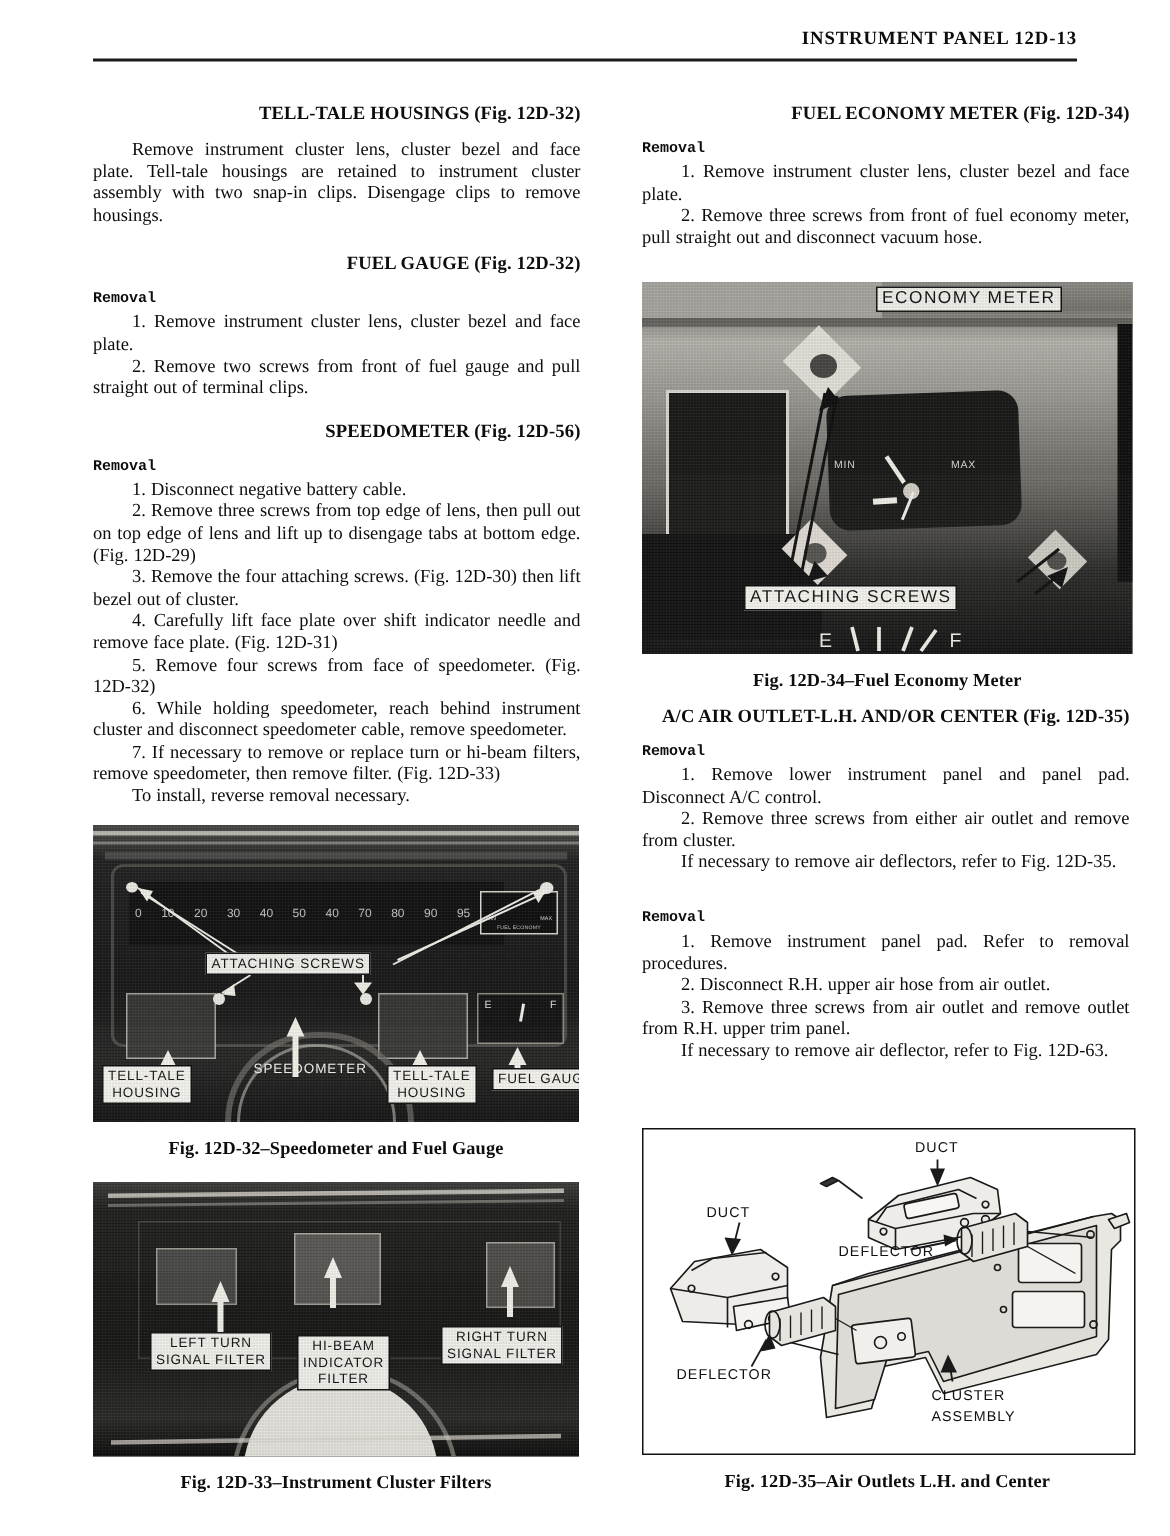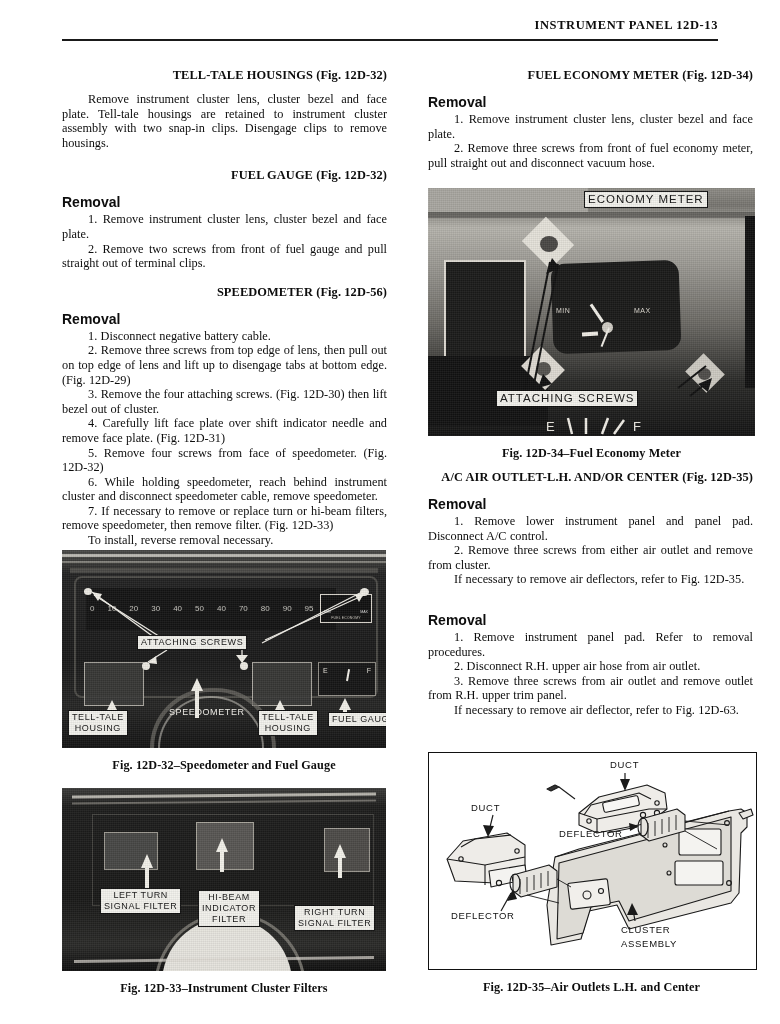--- a/index.html
+++ b/index.html
@@ -64,9 +64,9 @@
     text-align: right;
   }
   h3.sub {
-    font-family: Liberation Sans, sans-serif;
+    font-family: Liberation Mono, monospace;
     font-weight: bold;
-    font-size: 14px;
+    font-size: 10px;
     margin: 11px 0 2px 0;
   }
   p.body {

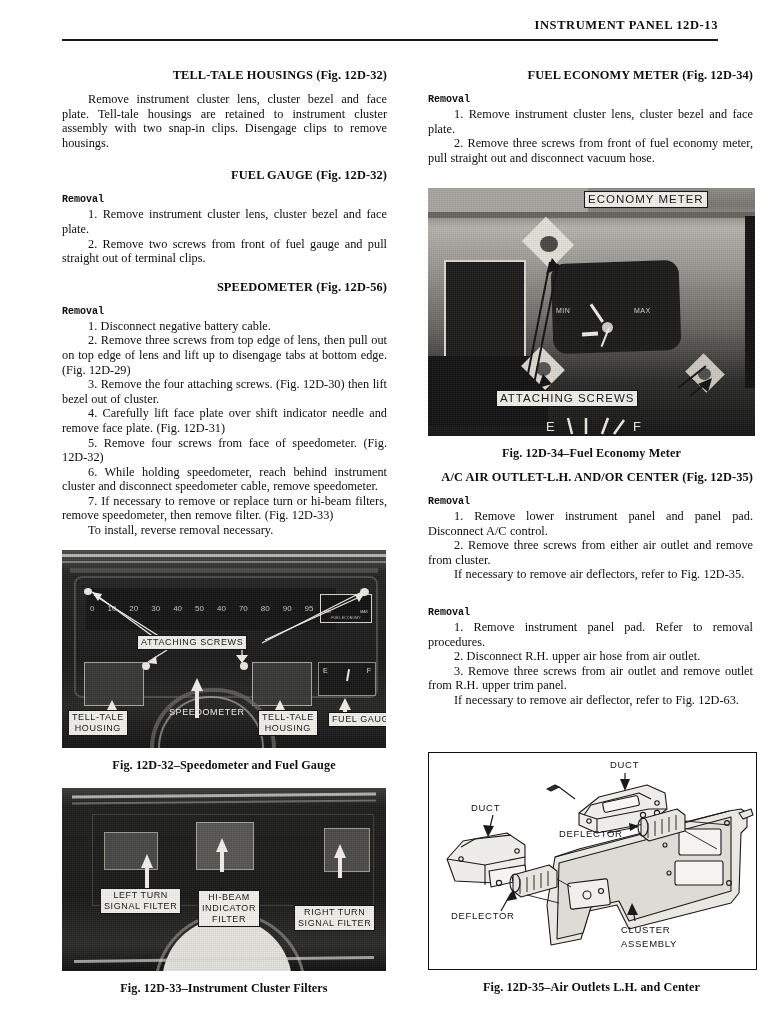--- a/index.html
+++ b/index.html
@@ -308,7 +308,7 @@
       <div class="callout" style="left:136px;top:78px;margin-top:24px;">HI-BEAM
 INDICATOR
 FILTER</div>
-      <div class="callout" style="left:232px;top:96px;margin-top:21px;">RIGHT TURN
+      <div class="callout" style="left:232px;top:96px;">RIGHT TURN
 SIGNAL FILTER</div>
       <div class="grain"></div>
     </div>

